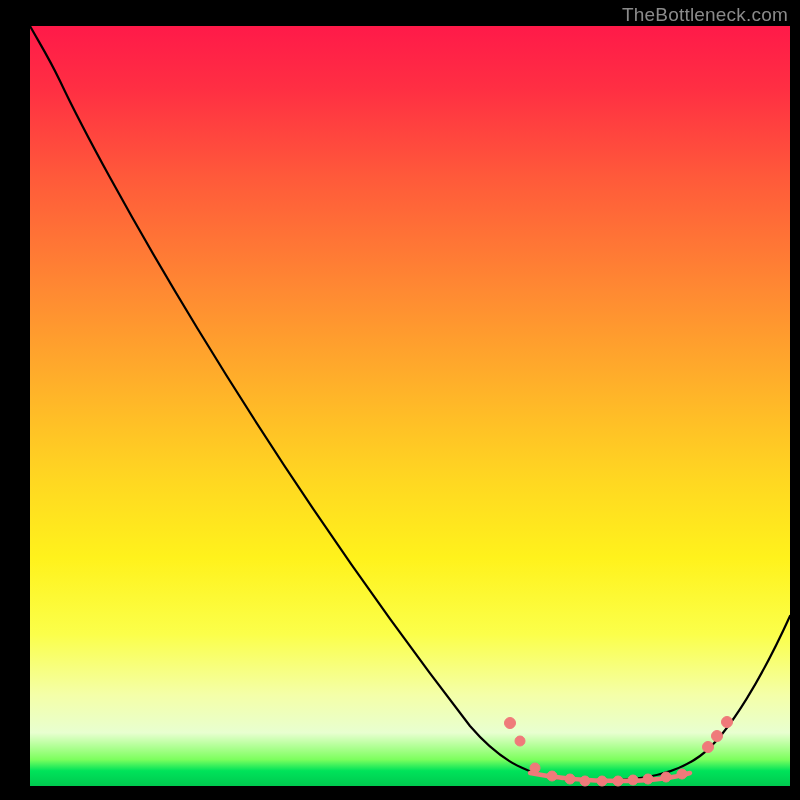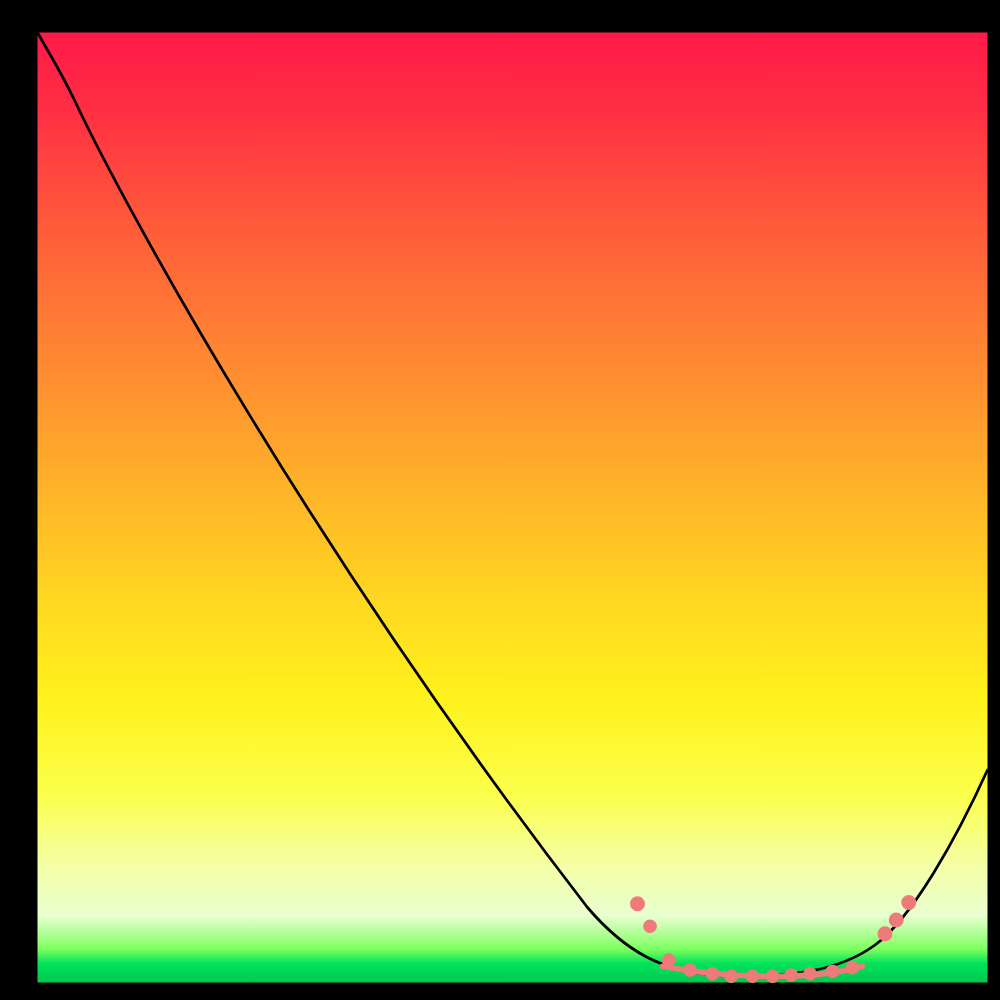--- a/index.html
+++ b/index.html
@@ -114,6 +114,7 @@
 
   </div>
 
+  <div class="watermark">TheBottleneck.com</div>
 
 </div>
 

